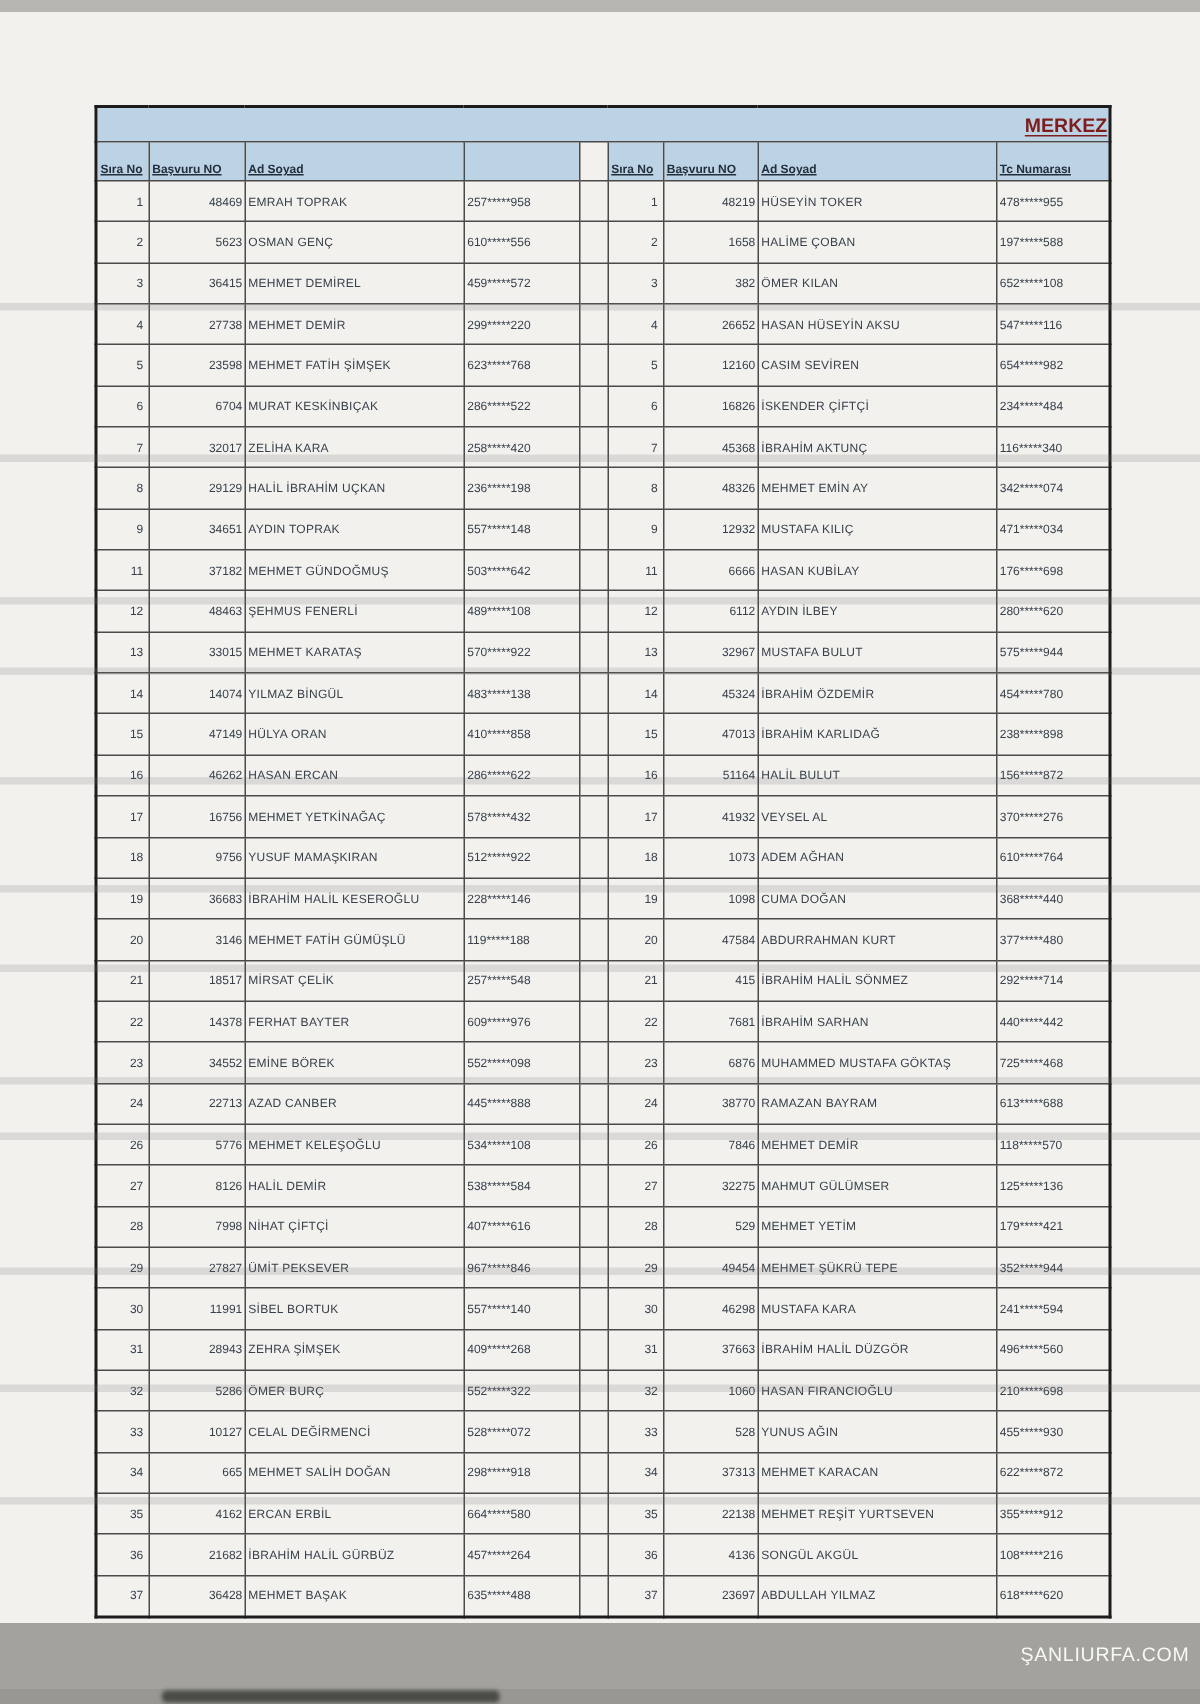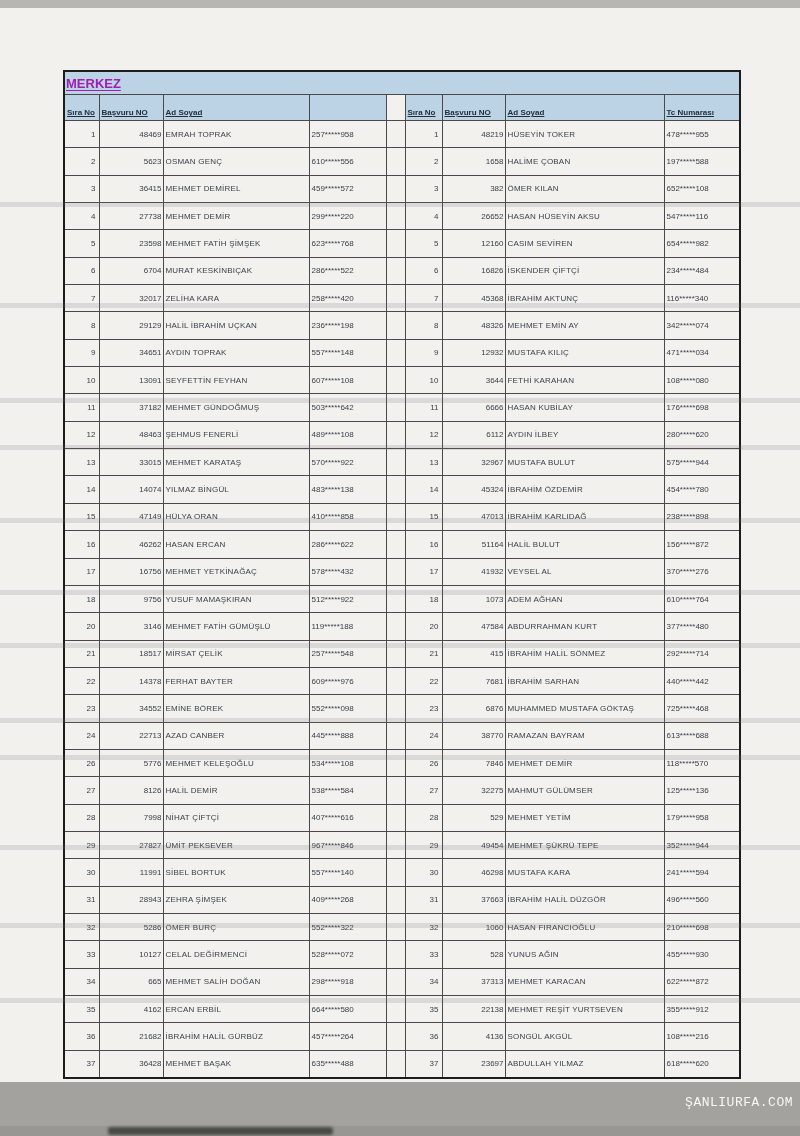--- a/index.html
+++ b/index.html
@@ -28,8 +28,8 @@
   .merkez th, .merkez td { border:1px solid #4a4a4a; overflow:hidden; }
   .blue { background:#bcd3e6; }
   .title-row th {
-    height:20px; font-size:13px; font-weight:bold; text-align:left;
-    color:#a21caf; text-decoration:underline; text-underline-offset:2px;
+    height:20px; font-size:13px; font-weight:bold; text-align:right;
+    color:#7f1d1d; text-decoration:underline; text-underline-offset:2px;
   }
   .section-row th { height:19px; font-size:9px; font-weight:bold; text-align:center; color:#1c2733; }
   .header-row th {

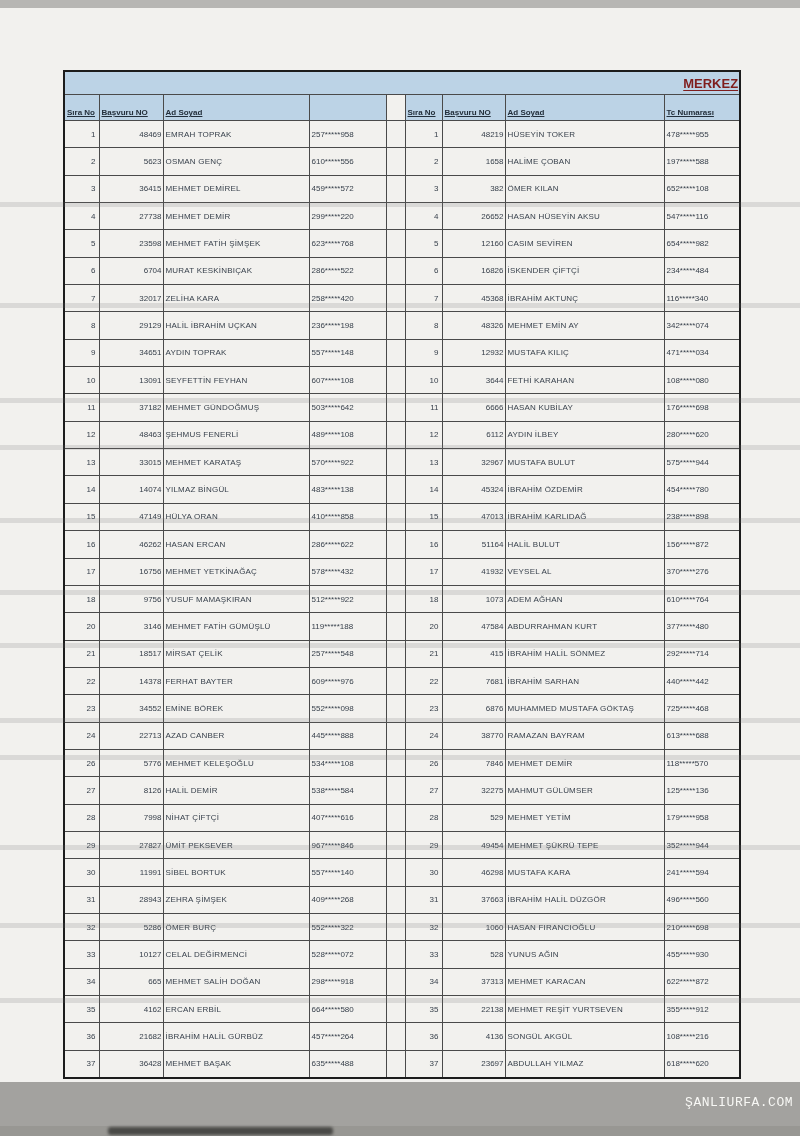--- a/index.html
+++ b/index.html
@@ -178,17 +178,6 @@
     <td class="c-tc">471*****034</td>
   </tr>
       <tr class="data-row">
-    <td class="c-sira">10</td>
-    <td class="c-basvuru">13091</td>
-    <td class="c-ad">SEYFETTİN FEYHAN</td>
-    <td class="c-tc">607*****108</td>
-    <td class="gap-cell"></td>
-    <td class="c-sira">10</td>
-    <td class="c-basvuru">3644</td>
-    <td class="c-ad">FETHİ KARAHAN</td>
-    <td class="c-tc">108*****080</td>
-  </tr>
-      <tr class="data-row">
     <td class="c-sira">11</td>
     <td class="c-basvuru">37182</td>
     <td class="c-ad">MEHMET GÜNDOĞMUŞ</td>

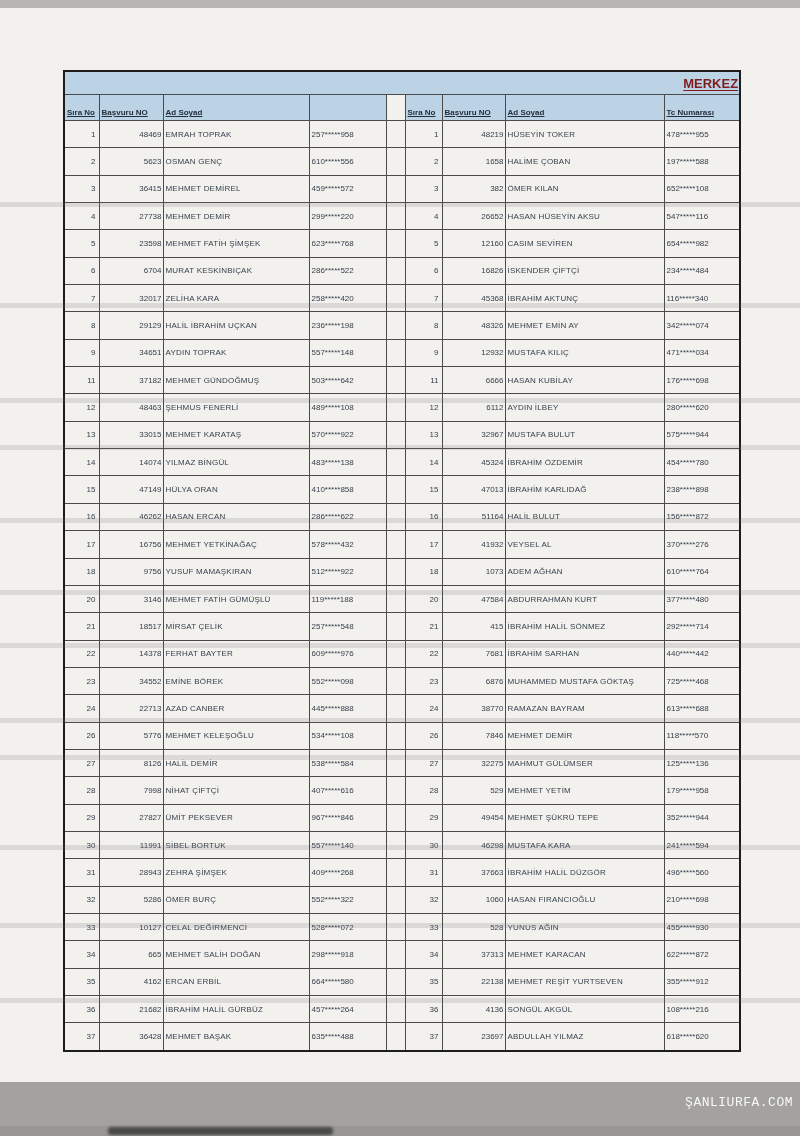--- a/index.html
+++ b/index.html
@@ -266,6 +266,17 @@
     <td class="c-tc">610*****764</td>
   </tr>
       <tr class="data-row">
+    <td class="c-sira">19</td>
+    <td class="c-basvuru">36683</td>
+    <td class="c-ad">İBRAHİM HALİL KESEROĞLU</td>
+    <td class="c-tc">228*****146</td>
+    <td class="gap-cell"></td>
+    <td class="c-sira">19</td>
+    <td class="c-basvuru">1098</td>
+    <td class="c-ad">CUMA DOĞAN</td>
+    <td class="c-tc">368*****440</td>
+  </tr>
+      <tr class="data-row">
     <td class="c-sira">20</td>
     <td class="c-basvuru">3146</td>
     <td class="c-ad">MEHMET FATİH GÜMÜŞLÜ</td>

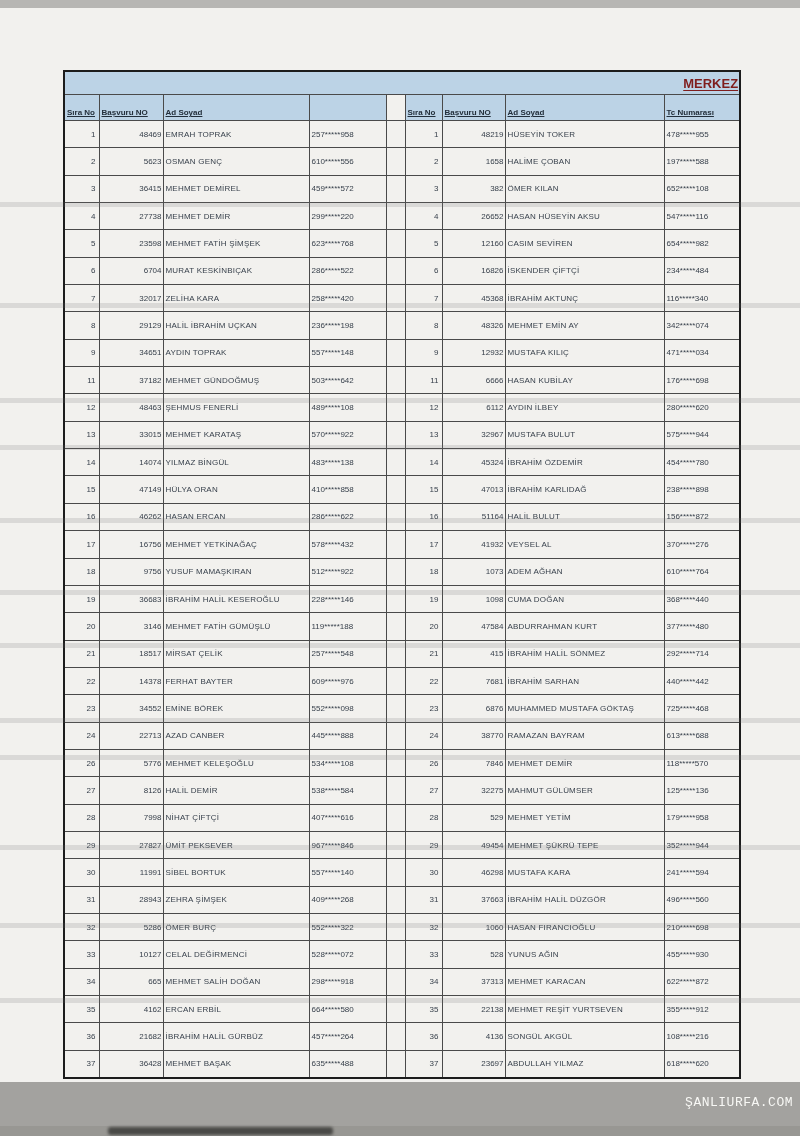--- a/index.html
+++ b/index.html
@@ -362,7 +362,7 @@
     <td class="c-sira">28</td>
     <td class="c-basvuru">529</td>
     <td class="c-ad">MEHMET YETİM</td>
-    <td class="c-tc">179*****958</td>
+    <td class="c-tc">179*****421</td>
   </tr>
       <tr class="data-row">
     <td class="c-sira">29</td>

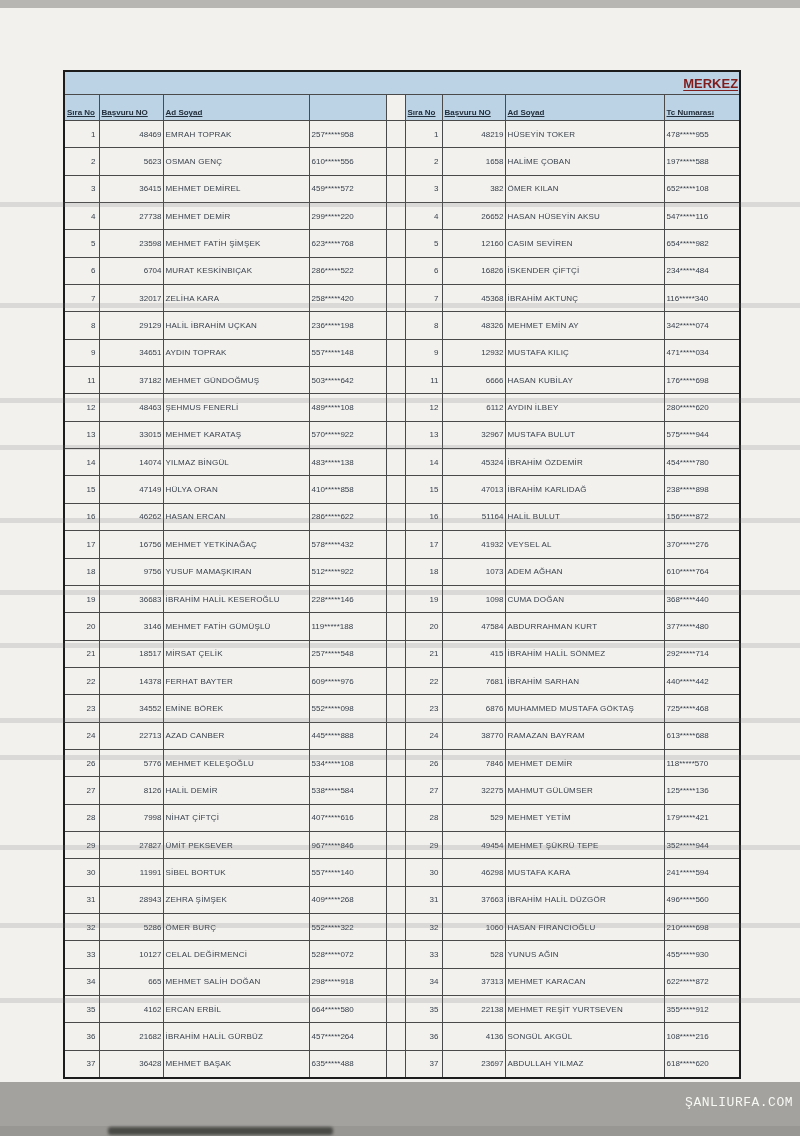--- a/index.html
+++ b/index.html
@@ -14,7 +14,7 @@
   .bottom-edge { position:absolute; left:0; top:1126px; width:800px; height:10px; background:#989793; }
   .watermark {
     position:absolute; right:7px; top:1095px;
-    color:#f8f8f5; font-family:Liberation Mono, monospace;
+    color:#f8f8f5; font-family:Liberation Sans, sans-serif;
     font-size:13px; letter-spacing:0.5px;
   }
   .smudge { position:absolute; left:108px; top:1127px; width:225px; height:8px; background:#4a4a47; filter:blur(1.5px); border-radius:3px; }

